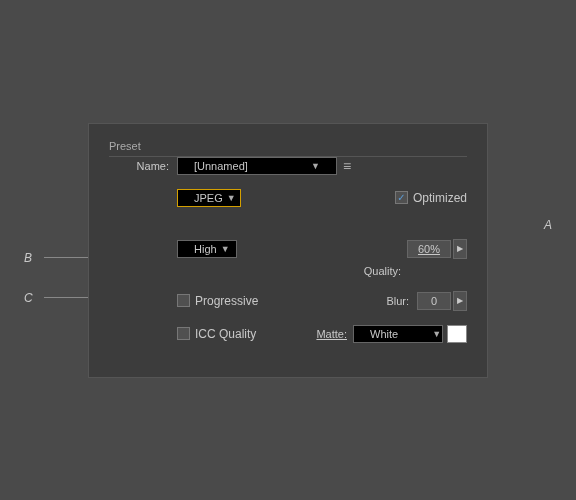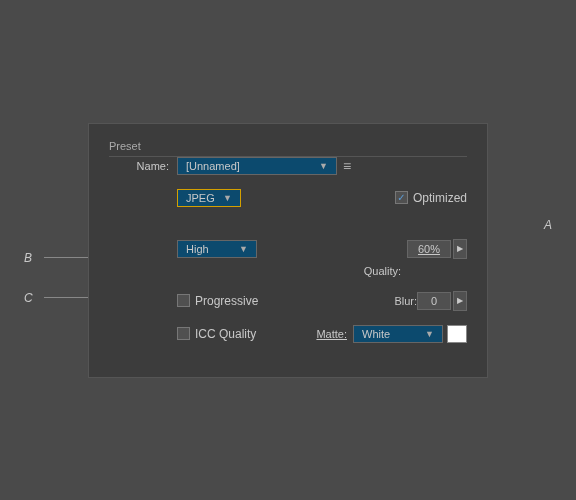--- a/index.html
+++ b/index.html
@@ -47,10 +47,10 @@
 
     
     .dropdown {
-      background-color: #0c4a6e;
-      border: 1px solid #666;
-      color: #c8c8c8;
-      padding: 2px 8px;
+      background-color: #000000;
+      border: 1px solid #666;
+      color: #c8c8c8;
+      padding: 2px 16px;
       display: flex;
       align-items: center;
       justify-content: space-between;

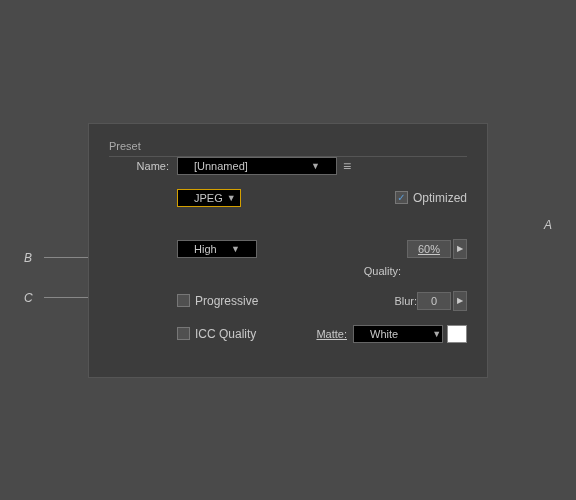--- a/index.html
+++ b/index.html
@@ -68,7 +68,7 @@
     }
 
     .dropdown-quality-level {
-      width: 80px;
+      width: 60px;
     }
 
     .dropdown-matte {

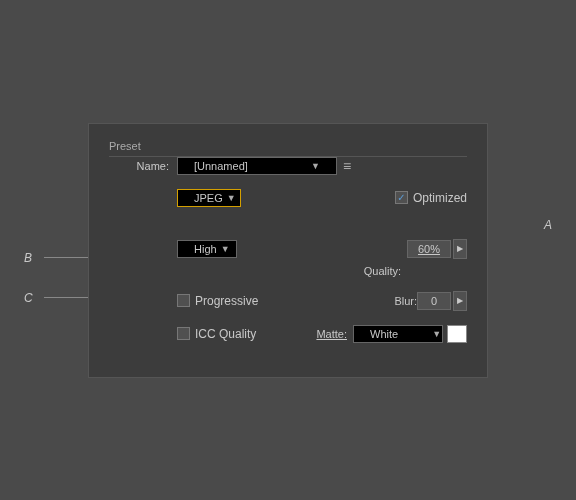--- a/index.html
+++ b/index.html
@@ -257,7 +257,7 @@
         <span>Progressive</span>
       </div>
       <div class="right-section">
-        <span class="label" style="min-width:auto; margin-right:0;">Blur:</span>
+        <span class="label" style="min-width:auto; margin-right:8px;">Blur:</span>
         <div class="quality-wrap">
           <input class="blur-input" type="text" value="0" style="">
           <div class="arrow-btn">▶</div>

